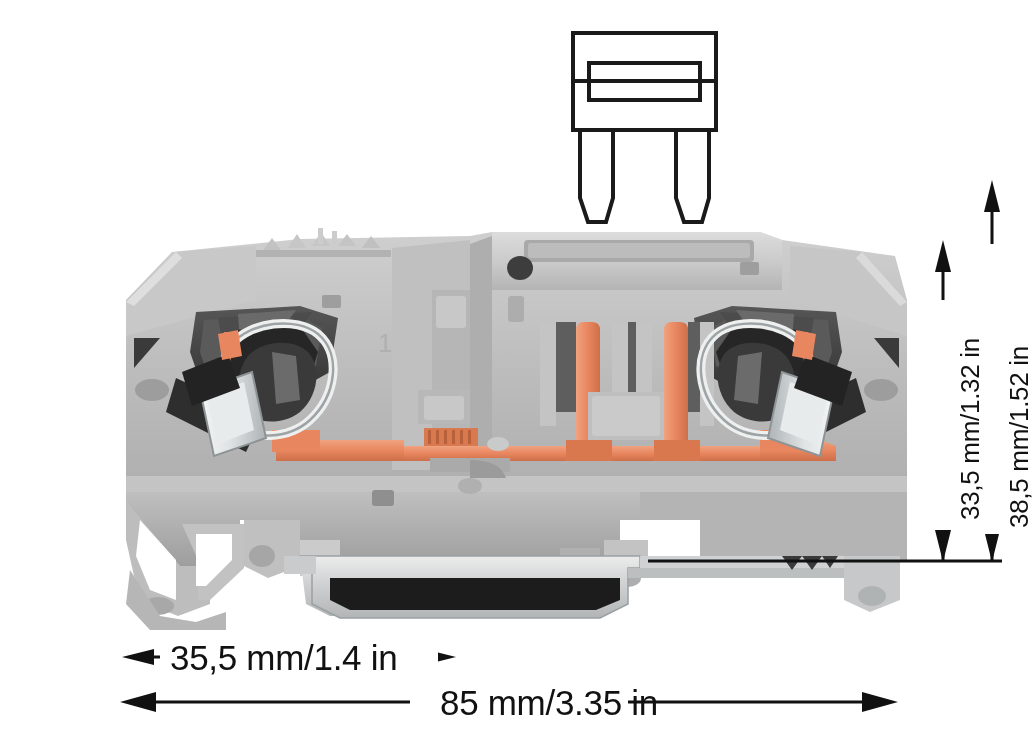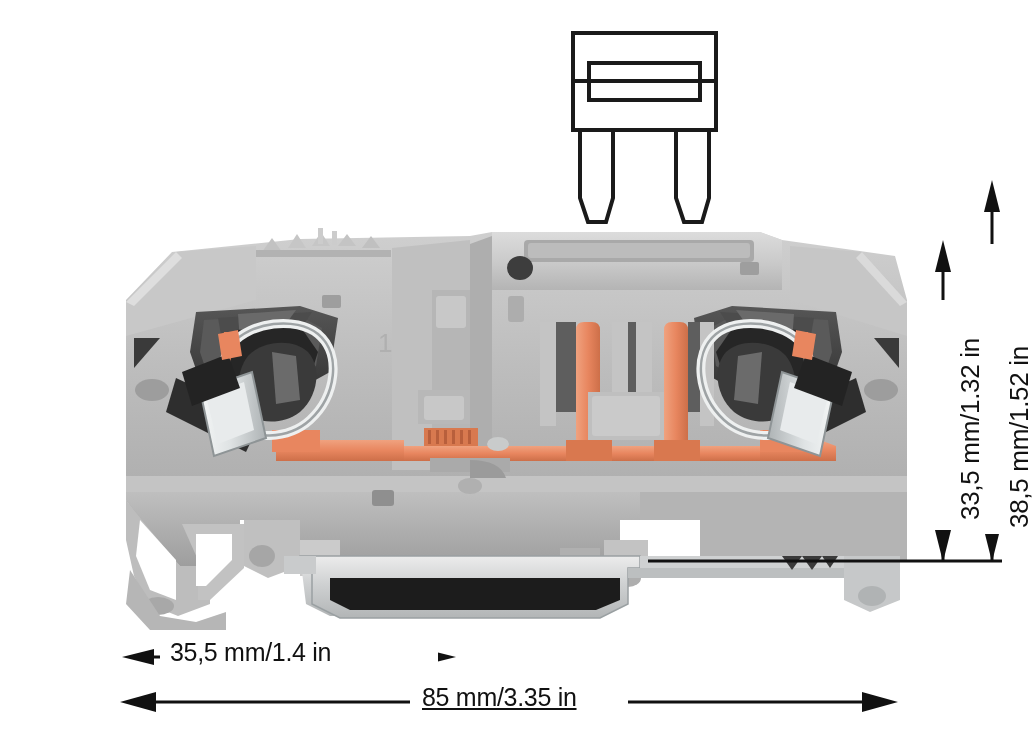--- a/index.html
+++ b/index.html
@@ -33,7 +33,7 @@
     letter-spacing: -0.3px;
   }
   .dim-h {
-    font-size: 25px;
+    font-size: 35px;
   }
   .dim-v {
     font-size: 26px;

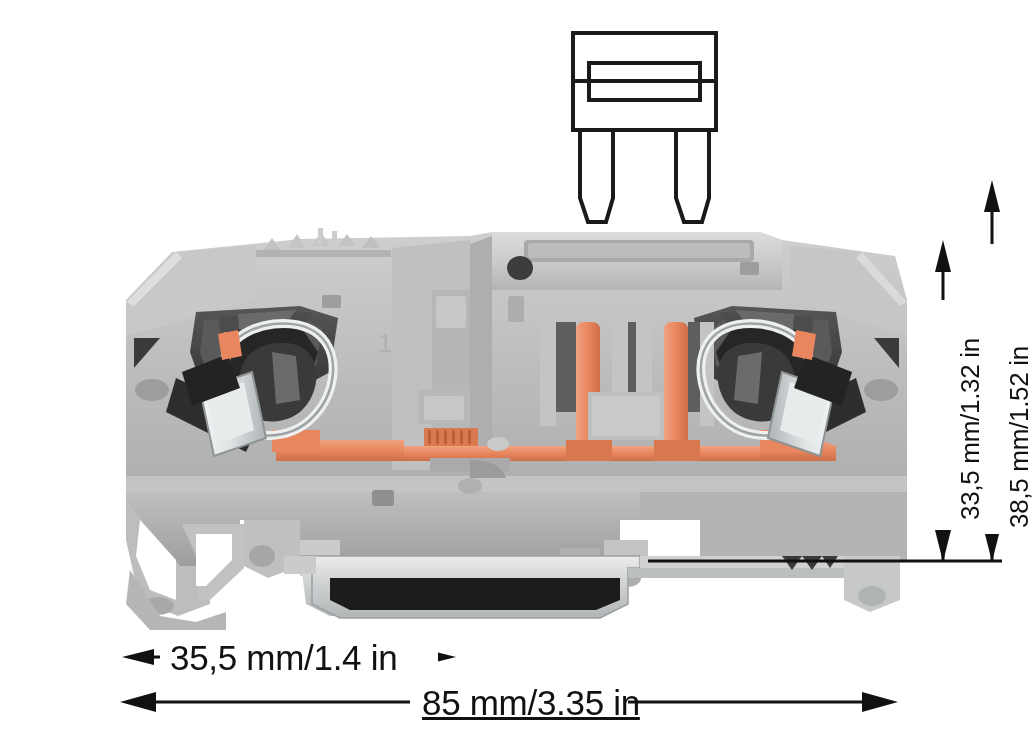--- a/index.html
+++ b/index.html
@@ -382,7 +382,7 @@
 
   <div class="dim-text dim-h" style="left:170px; top:638px;">35,5 mm/1.4 in</div>
 
-  <div class="dim-text dim-h" style="left:422px; top:683px;text-decoration:underline;">85 mm/3.35 in</div>
+  <div class="dim-text dim-h" style="left:440px; top:683px;">85 mm/3.35 in</div>
 
   <div class="dim-text dim-v" style="left:955px; top:520px; transform: rotate(-90deg);">33,5 mm/1.32 in</div>
 

